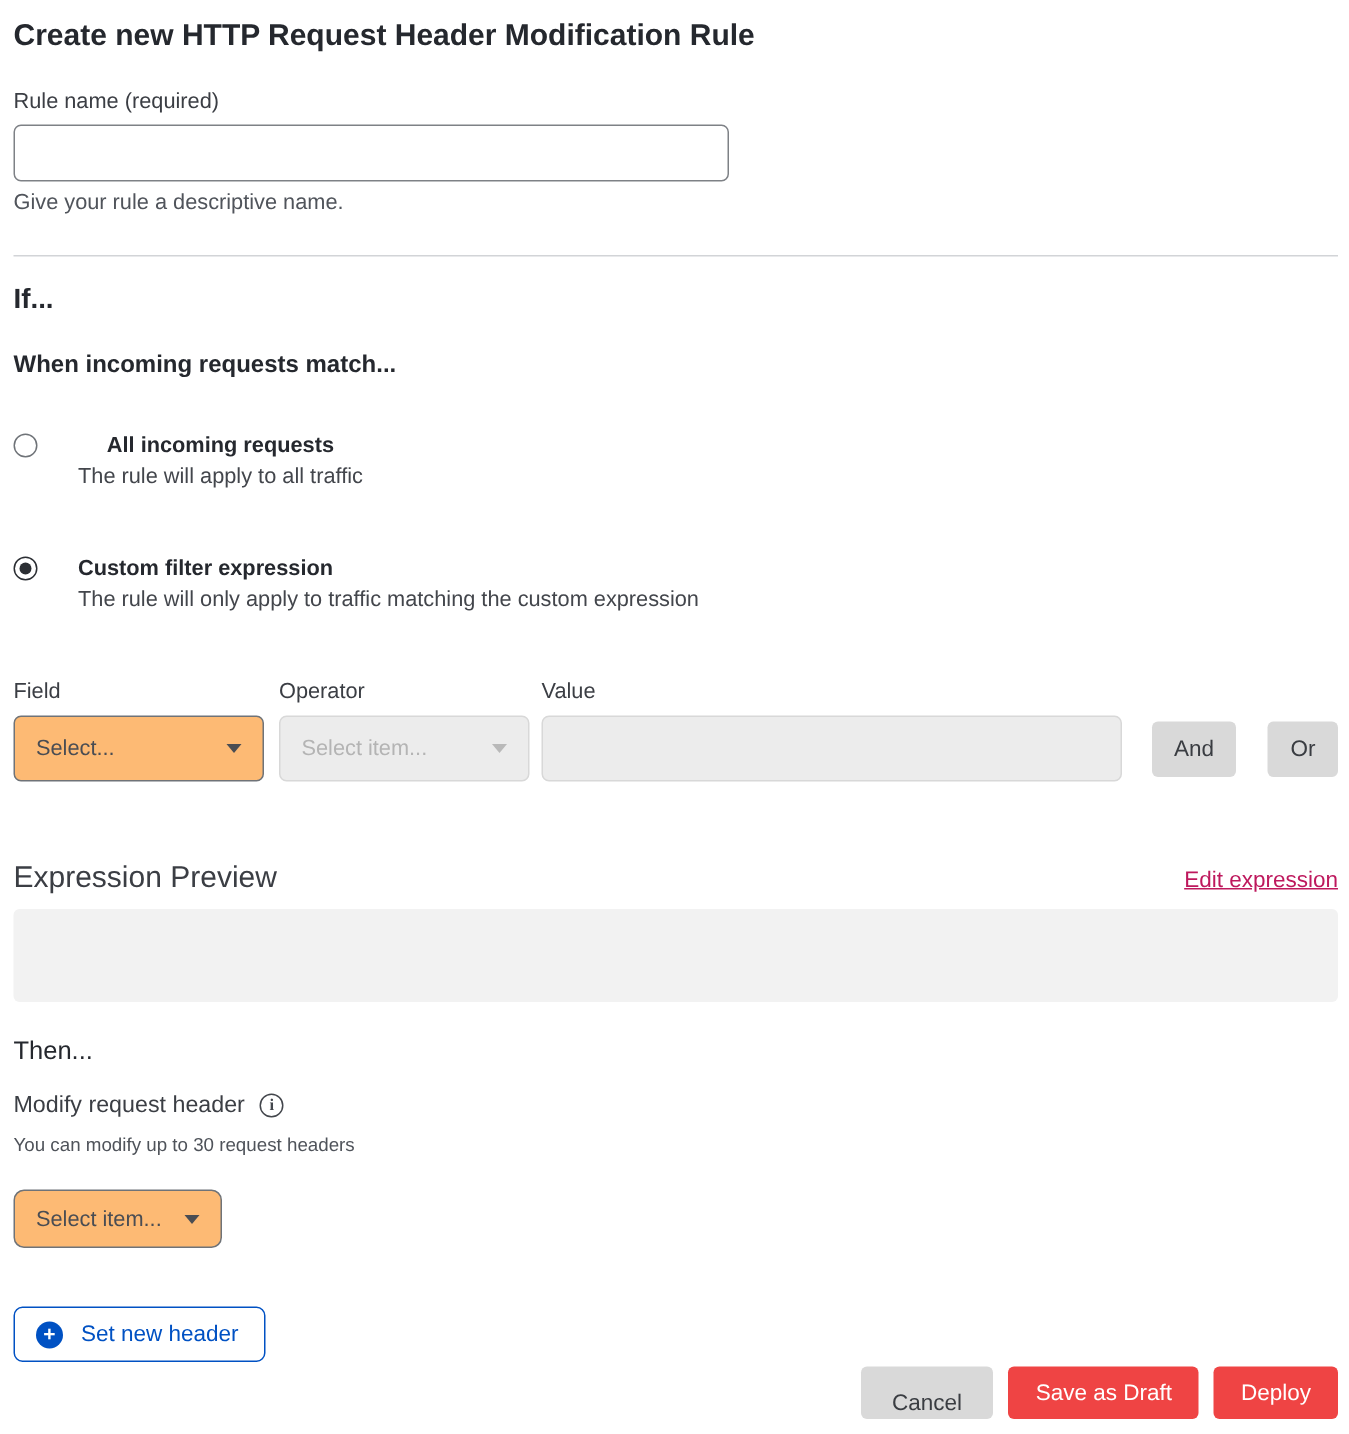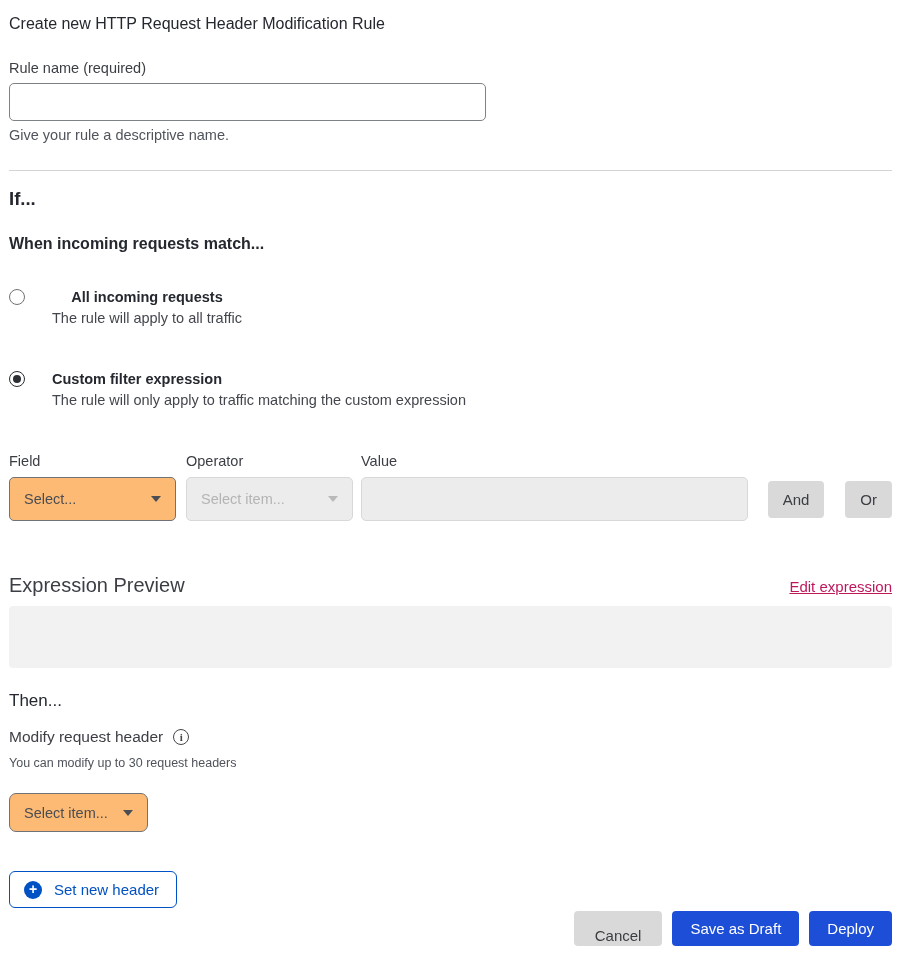--- a/index.html
+++ b/index.html
@@ -14,7 +14,7 @@
 
   
   .page-title {
-    font-size: 16px; font-weight: 400; color: #25282e;
+    font-size: 20px; font-weight: 700; color: #25282e;
     margin: 2px 0 0 0; line-height: 26px;
   }
   .field-label {

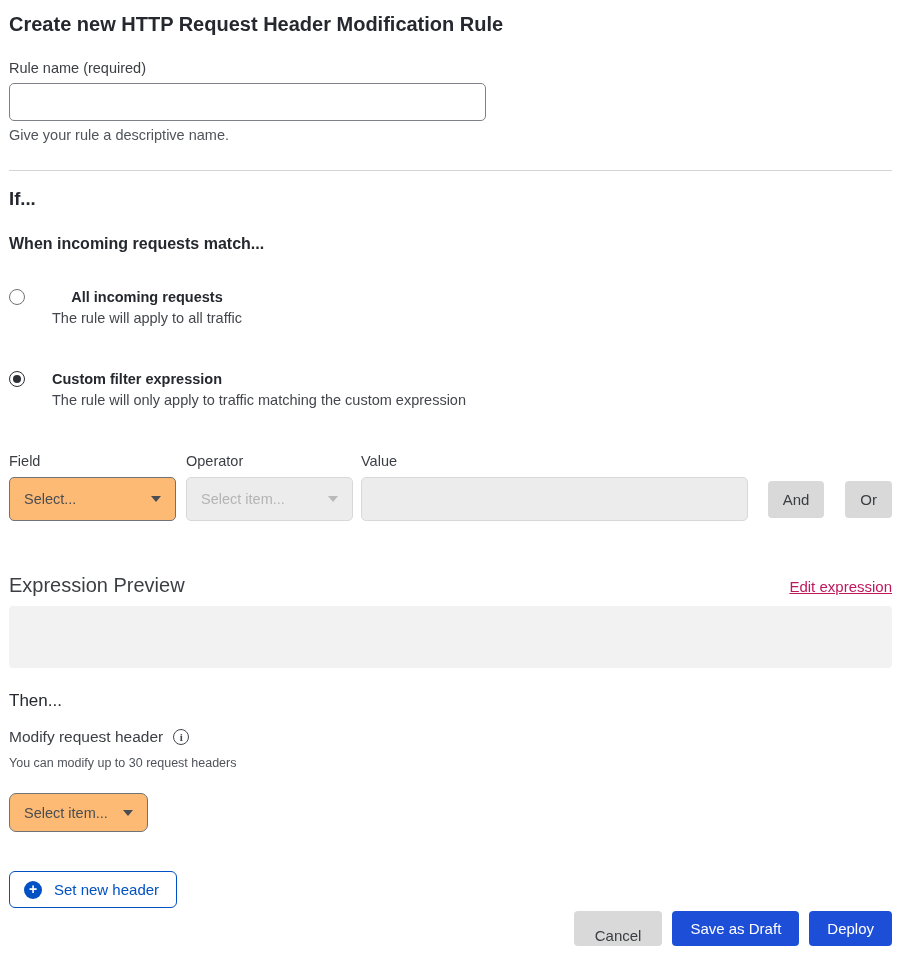--- a/index.html
+++ b/index.html
@@ -144,7 +144,7 @@
   }
   .footer .btn-gray { height: 35px; padding: 16px 21px; }
   .btn-blue {
-    background: #1d4ed8; color: #ffffff; border: none; border-radius: 4px;
+    background: #ef4444; color: #ffffff; border: none; border-radius: 4px;
     font-family: "Liberation Sans", sans-serif;
     font-size: 15px; height: 35px; padding: 0 18px; cursor: pointer;
   }

